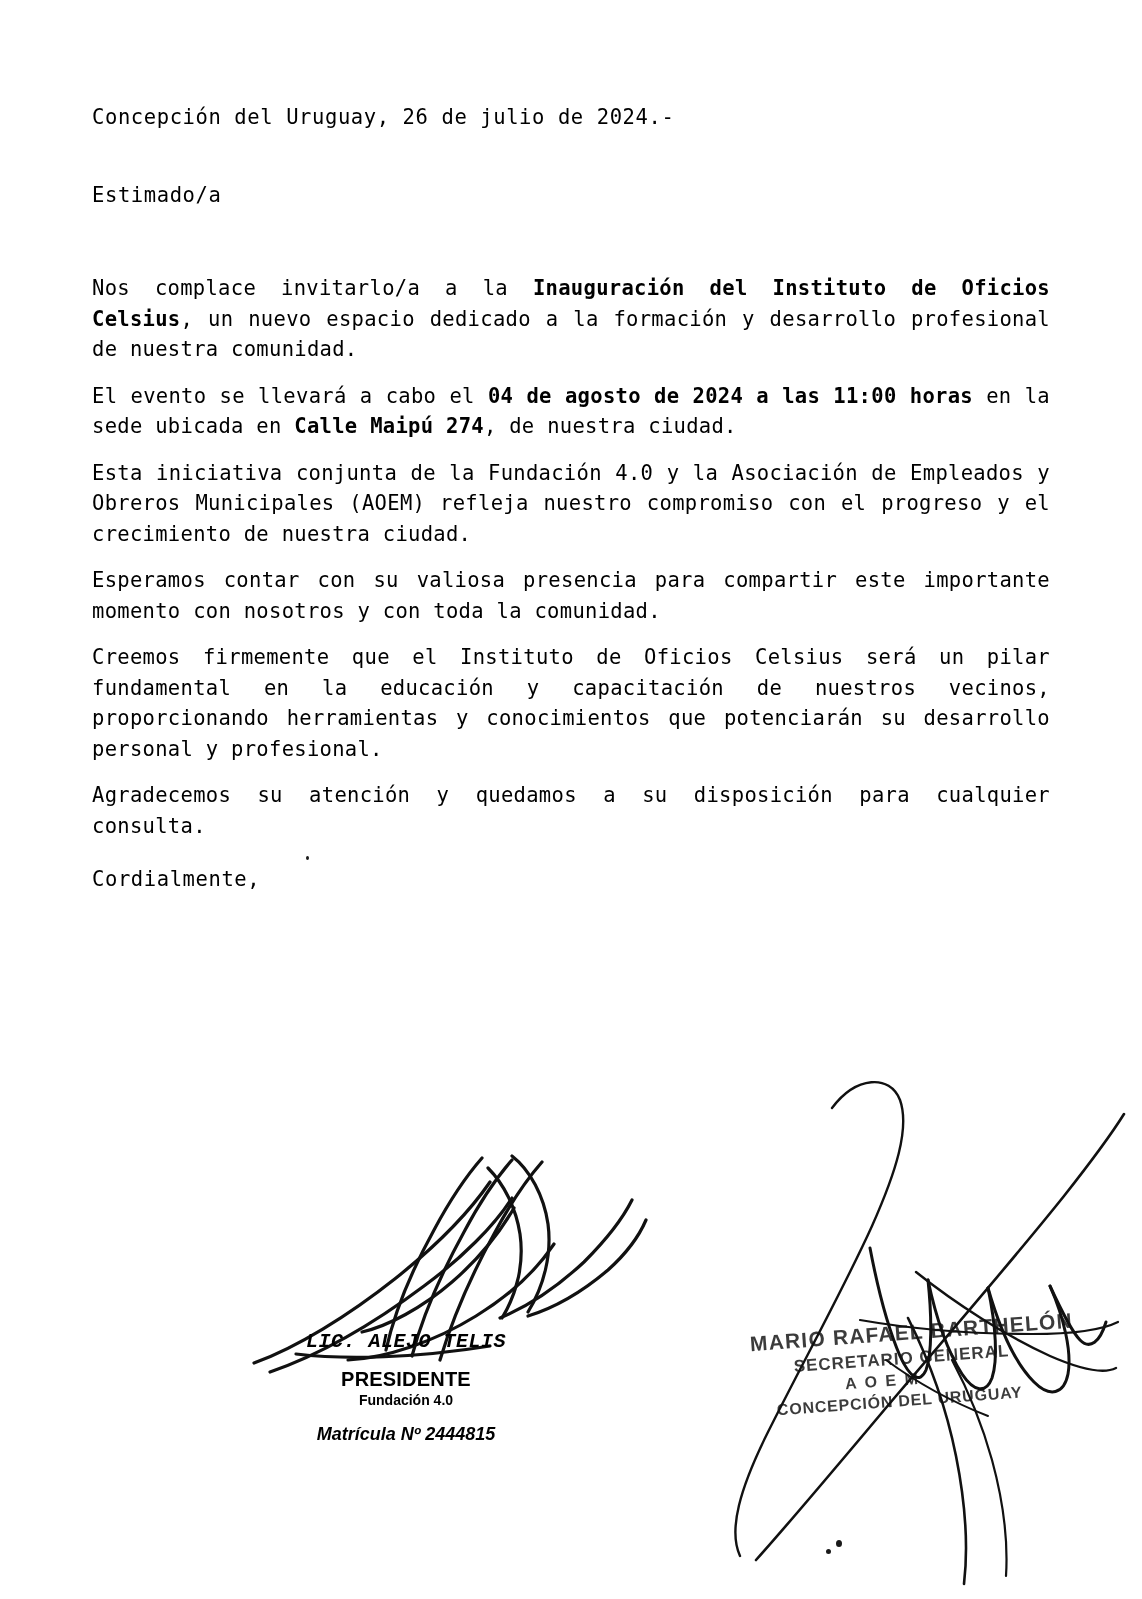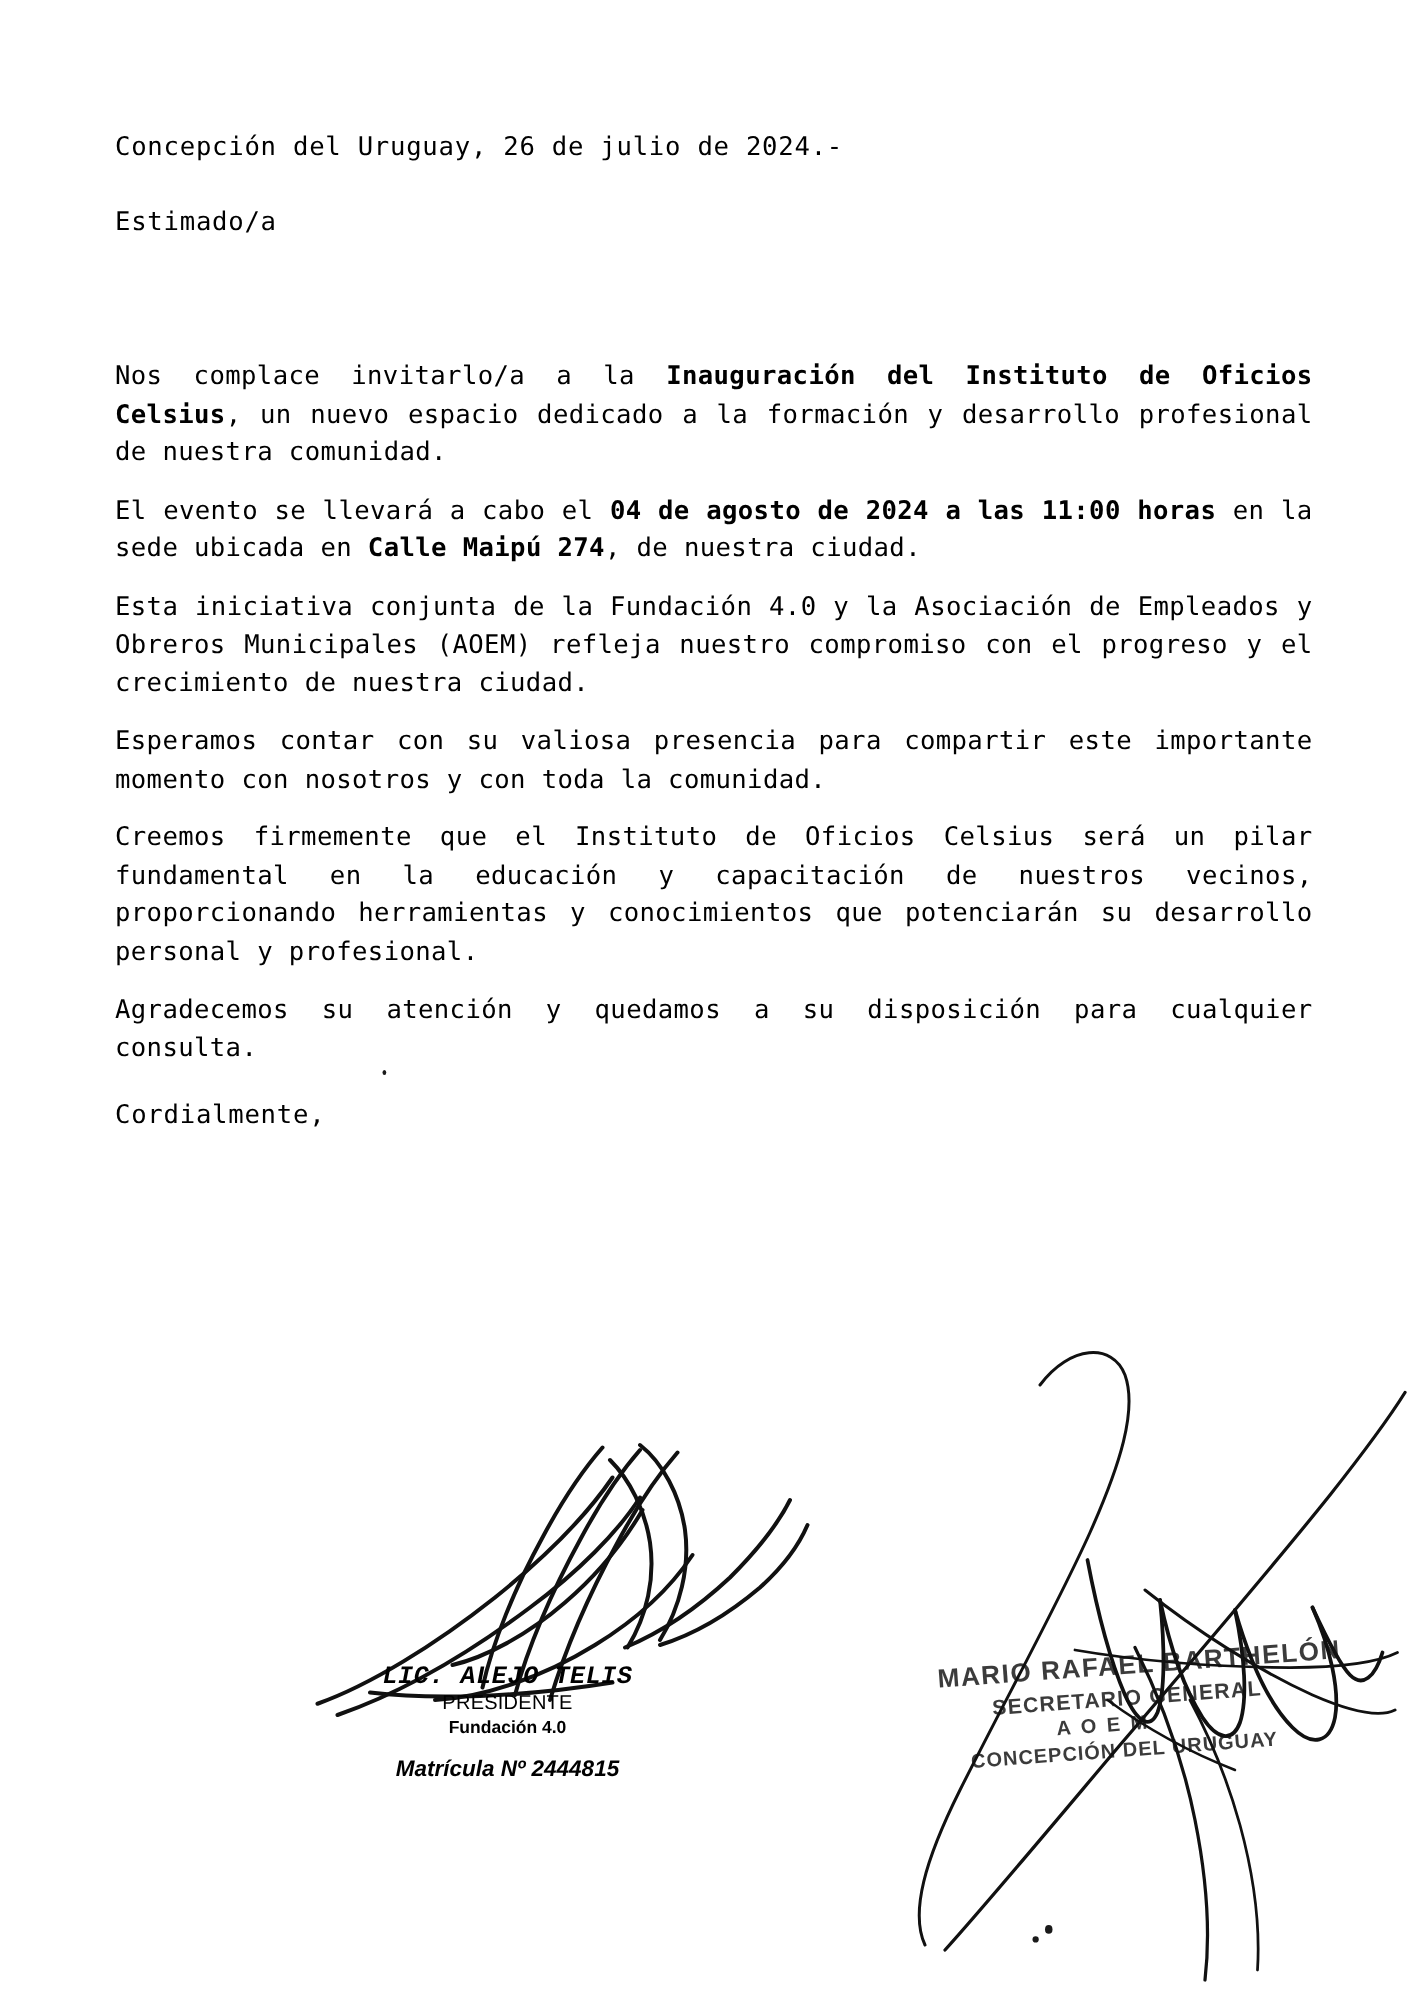--- a/index.html
+++ b/index.html
@@ -35,7 +35,7 @@
   .salutation {
     font-size: 20.5px;
     letter-spacing: 0.6px;
-    margin: 36px 0 0 0;
+    margin: 54px 0 0 0;
   }
   .para {
     font-size: 20.5px;

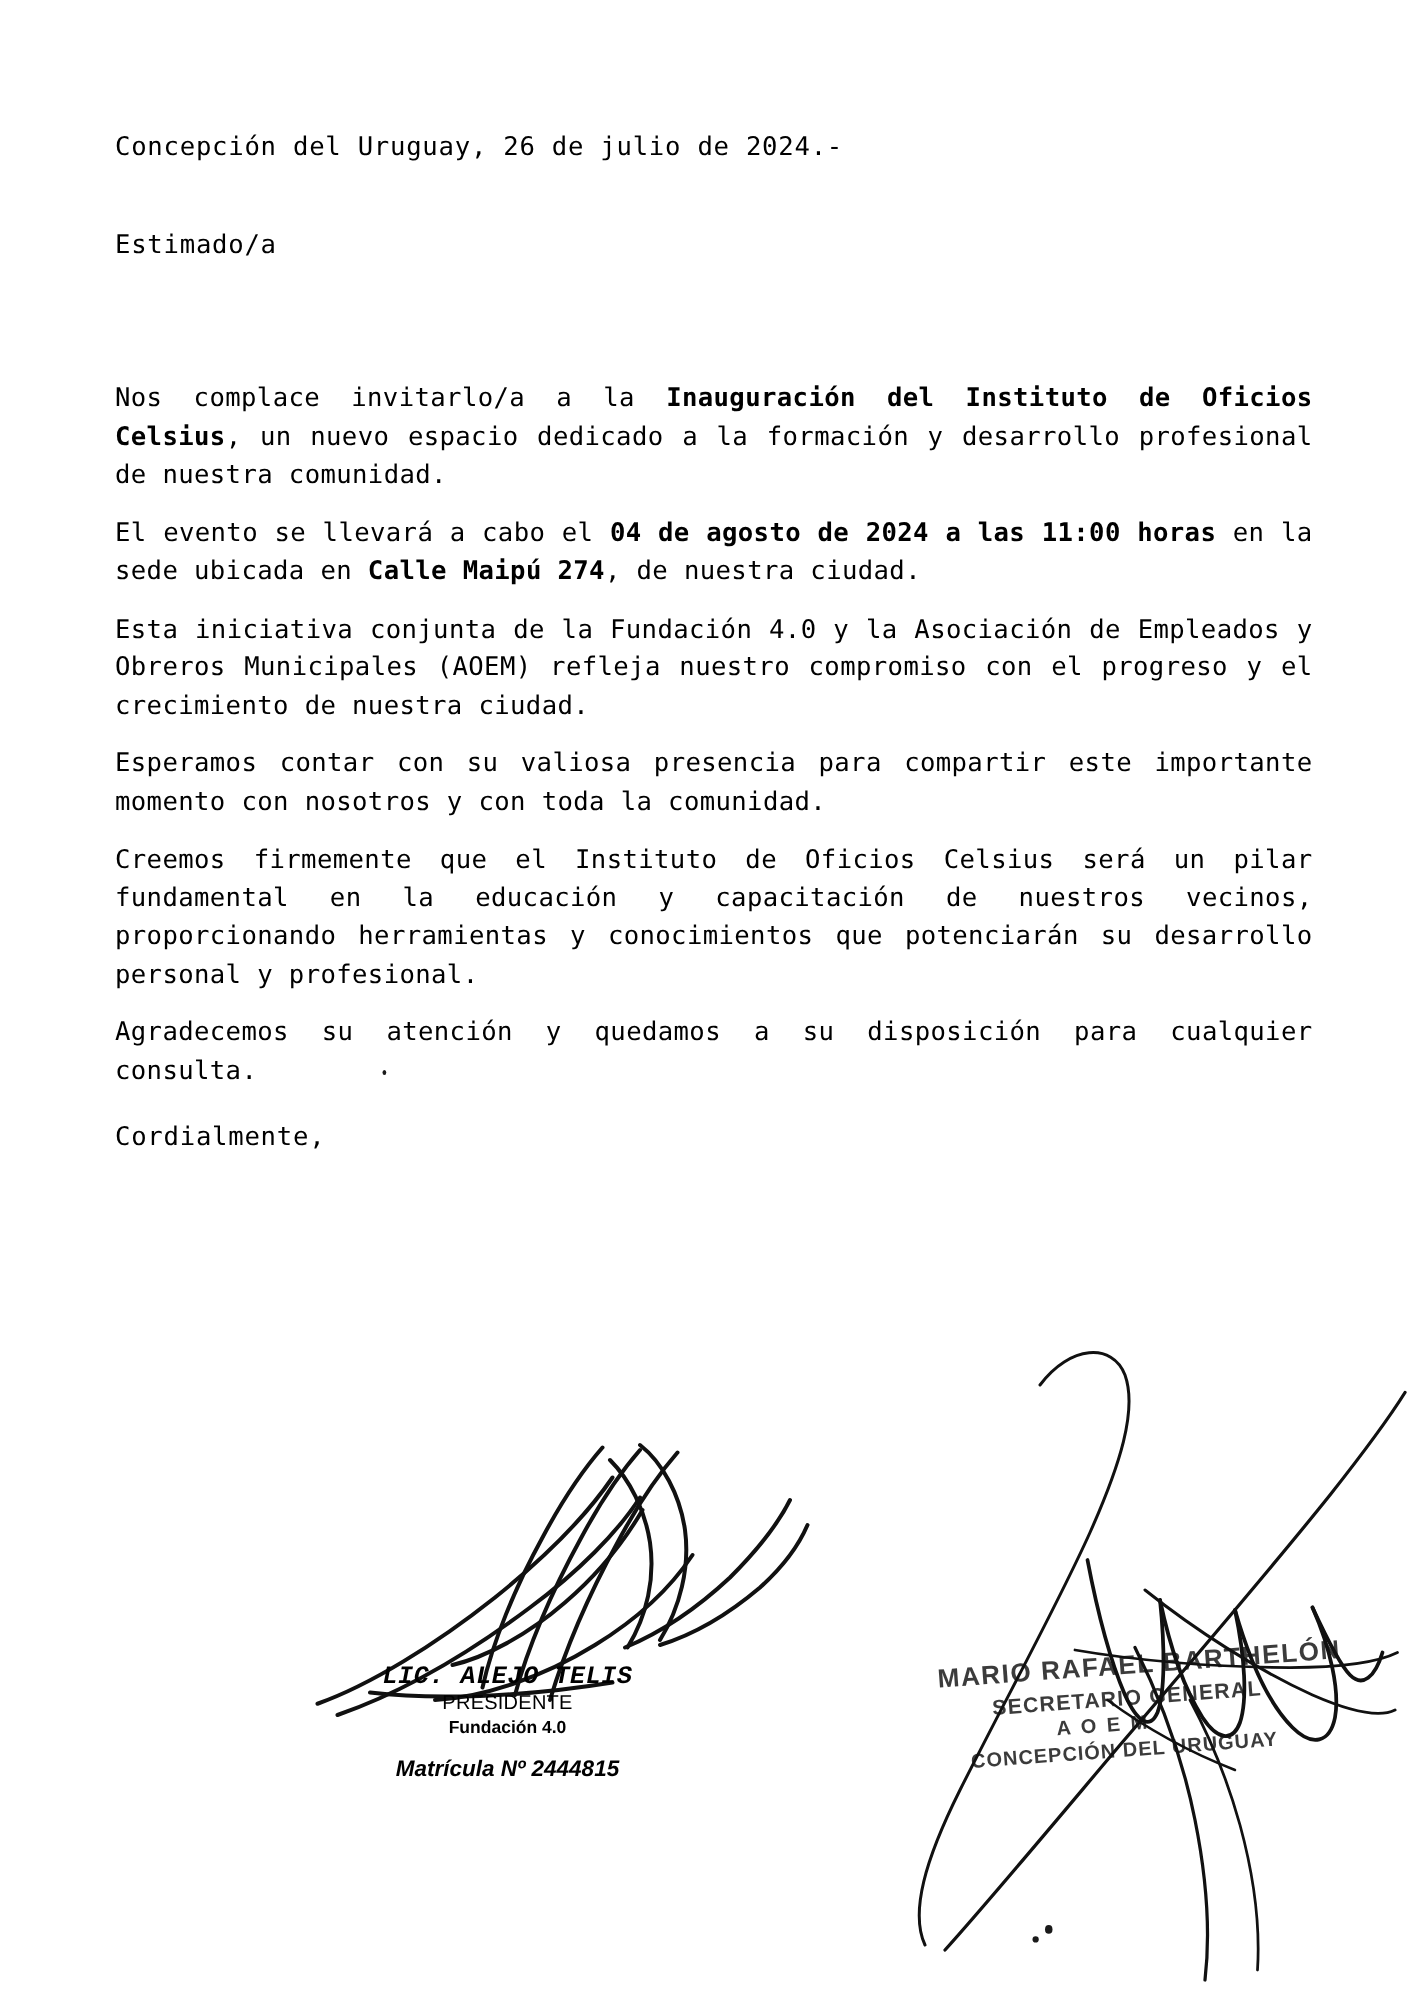--- a/index.html
+++ b/index.html
@@ -48,7 +48,7 @@
     margin-top: 16px;
   }
   .para-first {
-    margin-top: 96px;
+    margin-top: 66px;
   }
   .para b {
     font-weight: 700;

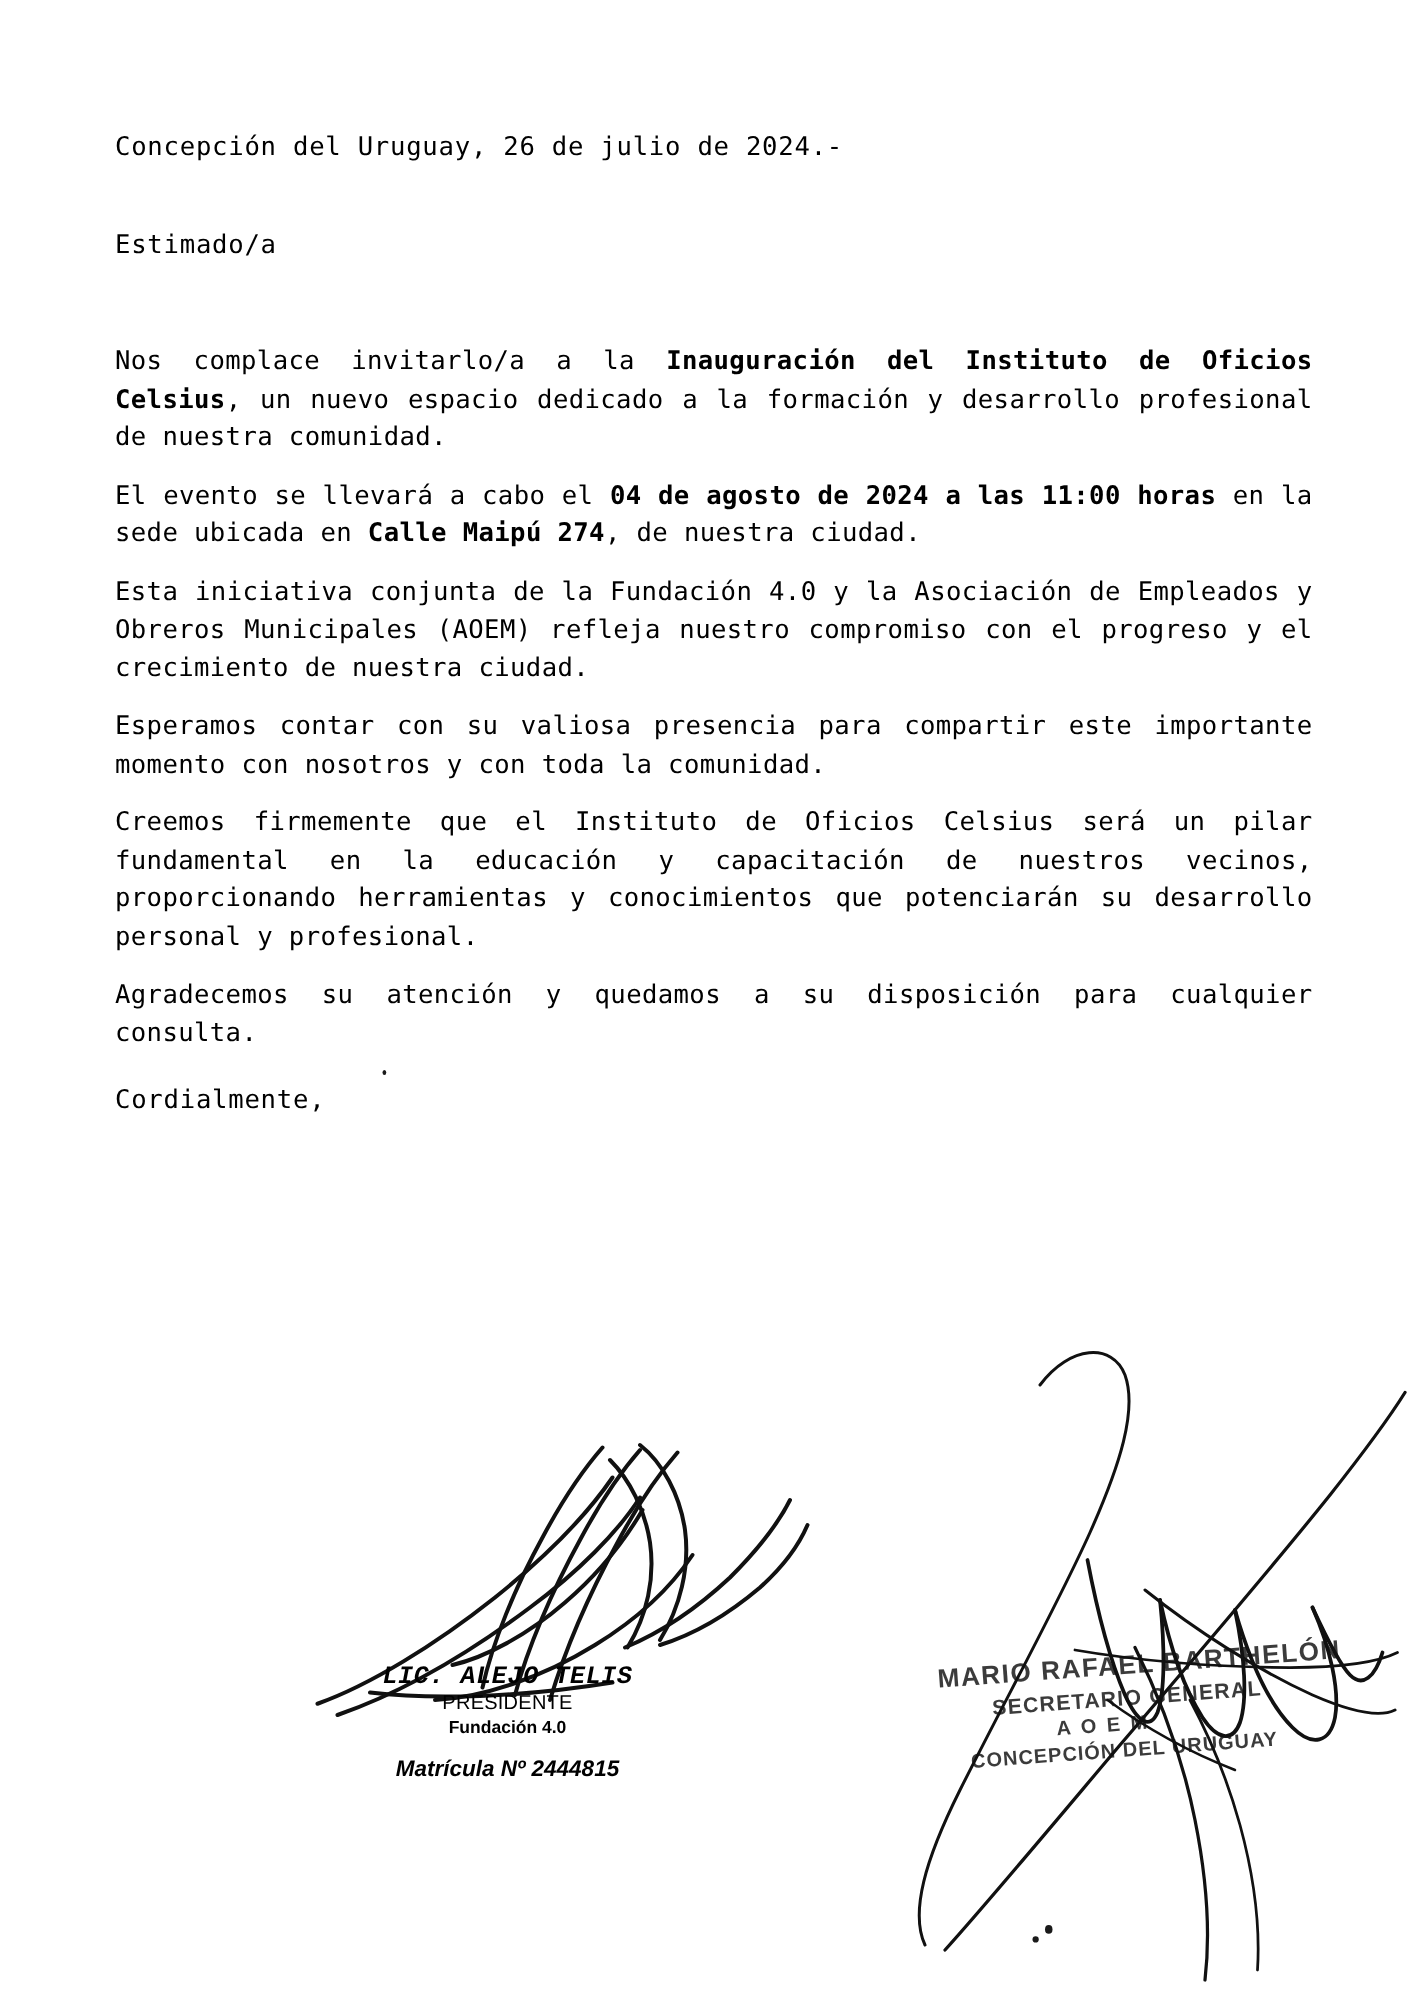--- a/index.html
+++ b/index.html
@@ -89,10 +89,10 @@
   }
   .sig-role {
     font-family: "Liberation Sans", sans-serif;
-    font-weight: 400;
-    font-size: 16px;
+    font-weight: 700;
+    font-size: 20px;
     letter-spacing: 0.2px;
-    margin-top: 1px;
+    margin-top: 15px;
   }
   .sig-org {
     font-family: "Liberation Sans", sans-serif;

